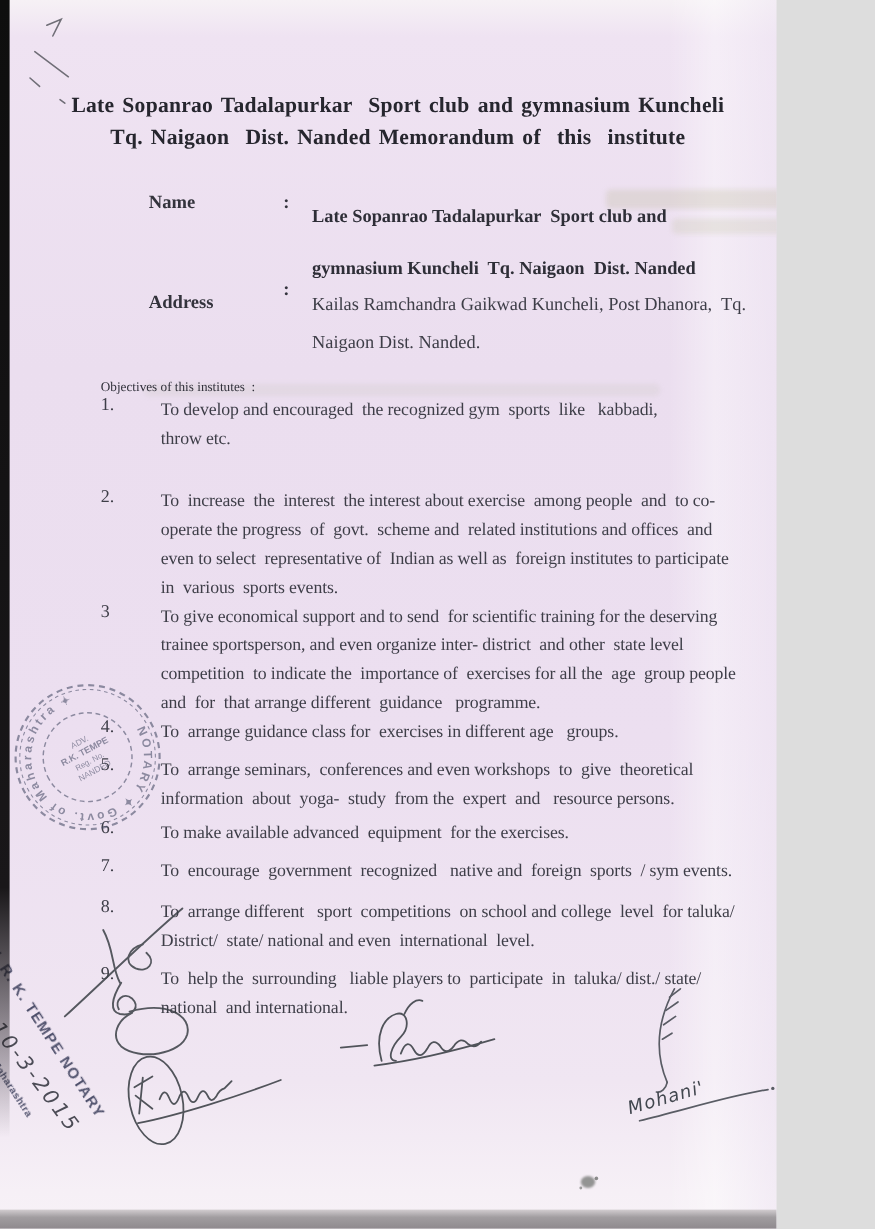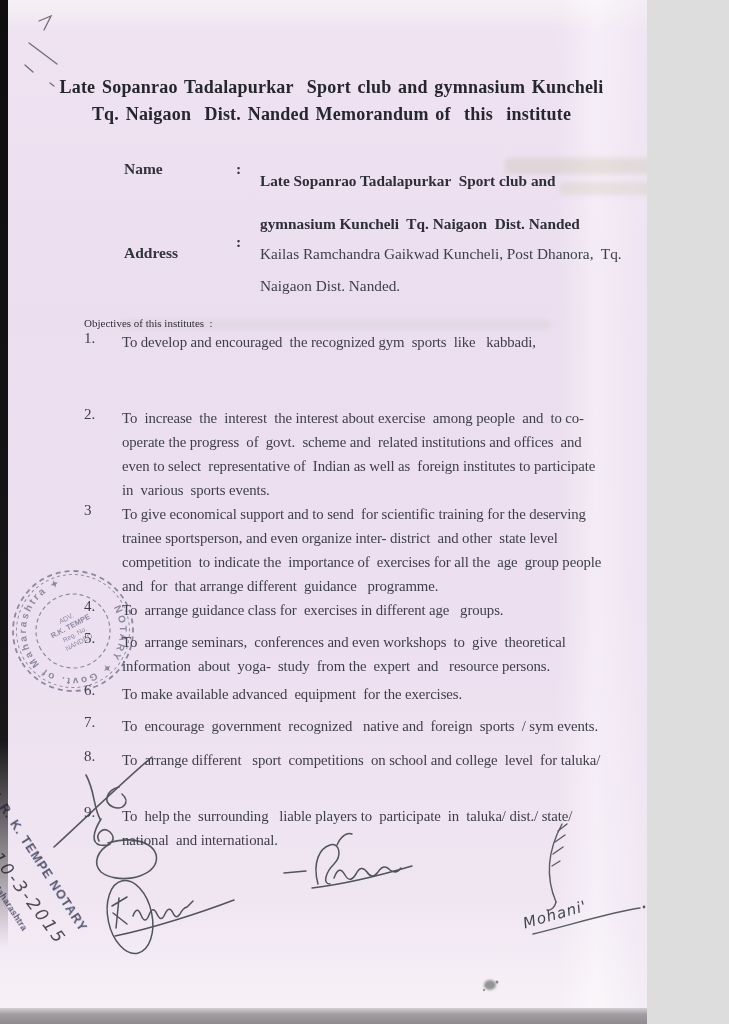--- a/index.html
+++ b/index.html
@@ -26,7 +26,7 @@
   .heading{left:84px;top:297px;font-weight:normal;font-size:11px;color:#30303a;white-space:pre;margin-top:20px;}
   .obj{left:84px;width:600px;}
   .obj .num{position:absolute;left:0;top:0;font-size:15px;white-space:pre;}
-  .obj .txt{margin-left:38px;}
+  .obj .txt{margin-left:50px;}
   .ln{height:24px;line-height:24px;font-size:14.8px;white-space:pre;letter-spacing:-.1px;}
   .bleed{position:absolute;filter:blur(2.2px);border-radius:4px;}
   .diag-stamp{left:18px;top:750px;transform:rotate(57deg);transform-origin:0 0;

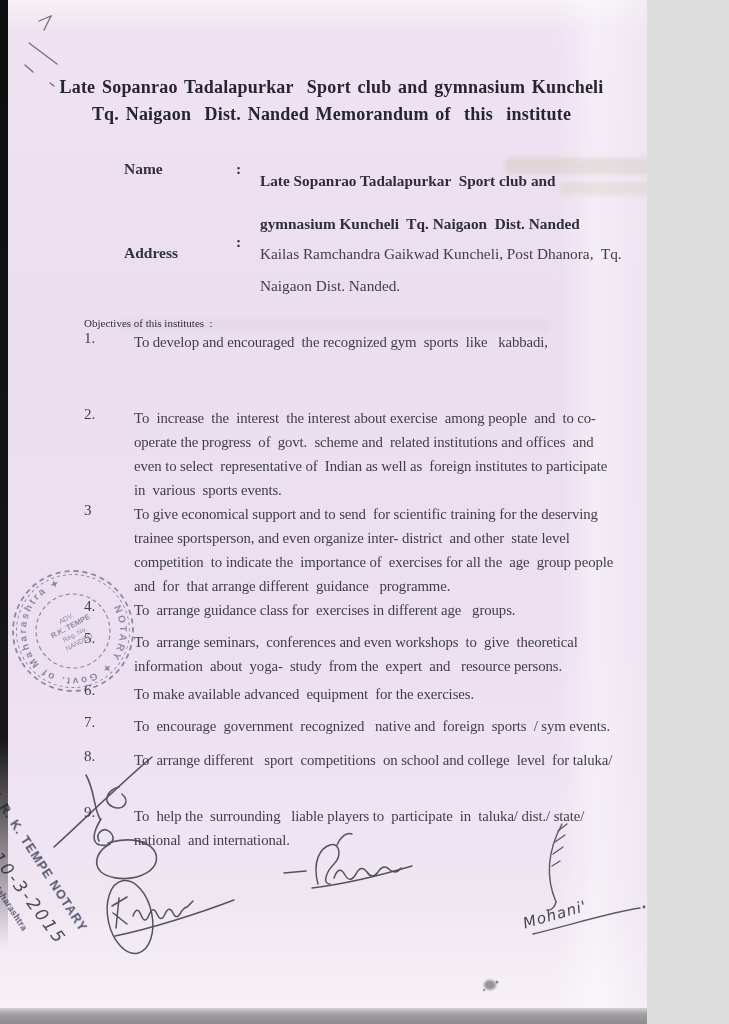--- a/index.html
+++ b/index.html
@@ -71,6 +71,7 @@
     <span class="num">1.</span>
     <div class="txt">
         <div class="ln">To develop and encouraged  the recognized gym  sports  like   kabbadi,</div>
+        <div class="ln">throw etc.</div>
       </div>
   </div>
 

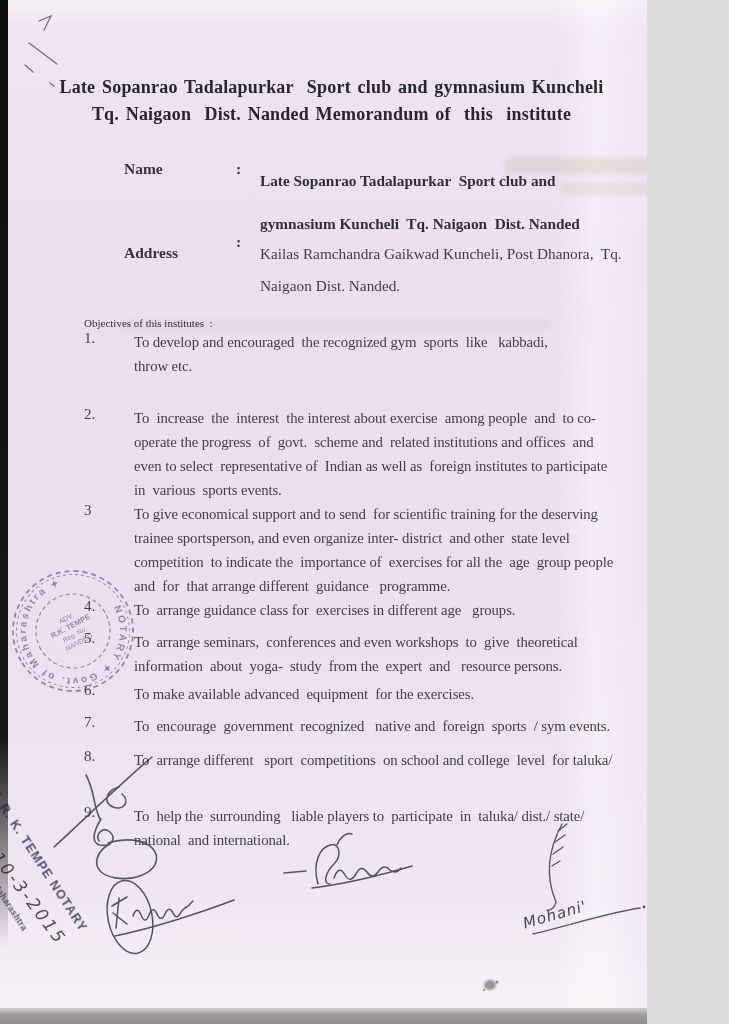--- a/index.html
+++ b/index.html
@@ -128,6 +128,7 @@
     <span class="num">8.</span>
     <div class="txt">
         <div class="ln">To  arrange different   sport  competitions  on school and college  level  for taluka/</div>
+        <div class="ln">District/  state/ national and even  international  level.</div>
       </div>
   </div>
 

